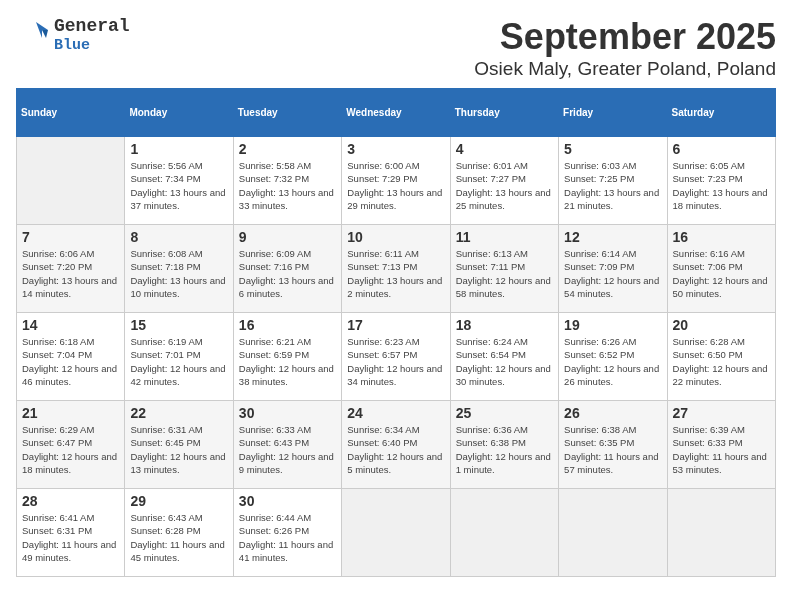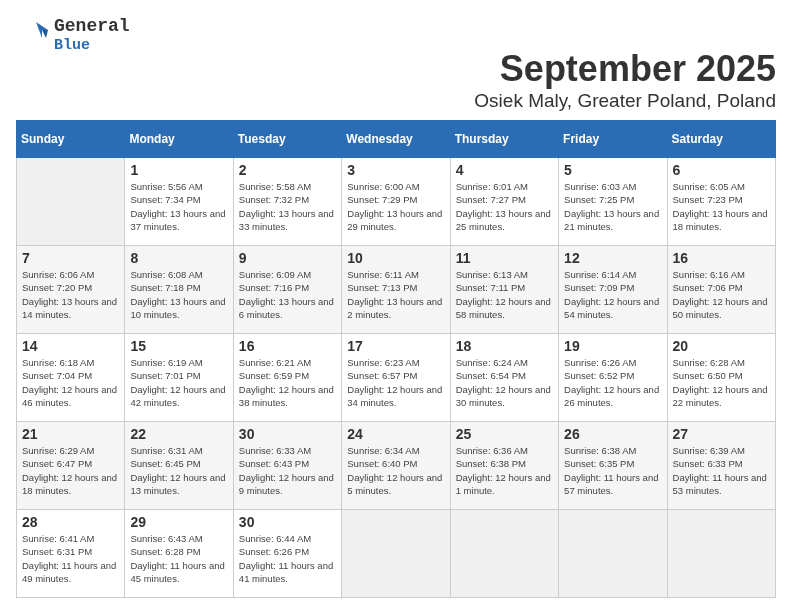--- a/index.html
+++ b/index.html
@@ -39,7 +39,6 @@
       font-size: 36px;
       font-weight: bold;
       color: #333;
-      margin-top: 32px;
     }
     .location-title {
       font-size: 19px;

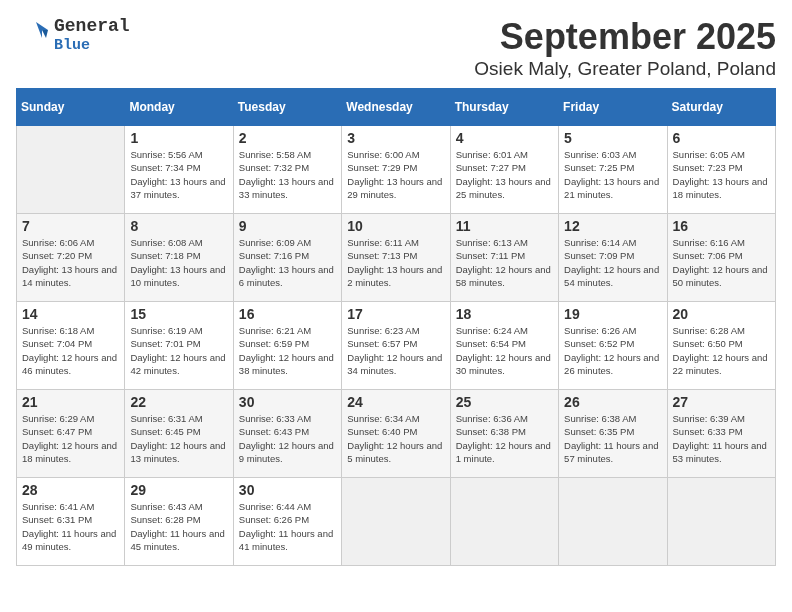--- a/index.html
+++ b/index.html
@@ -52,9 +52,9 @@
     thead tr th {
       background-color: #2a6db5;
       color: #fff;
-      font-size: 12px;
-      font-weight: bold;
-      padding: 11px 4px;
+      font-size: 10px;
+      font-weight: bold;
+      padding: 18px 4px;
       text-align: left;
       border: 1px solid #2a6db5;
     }

